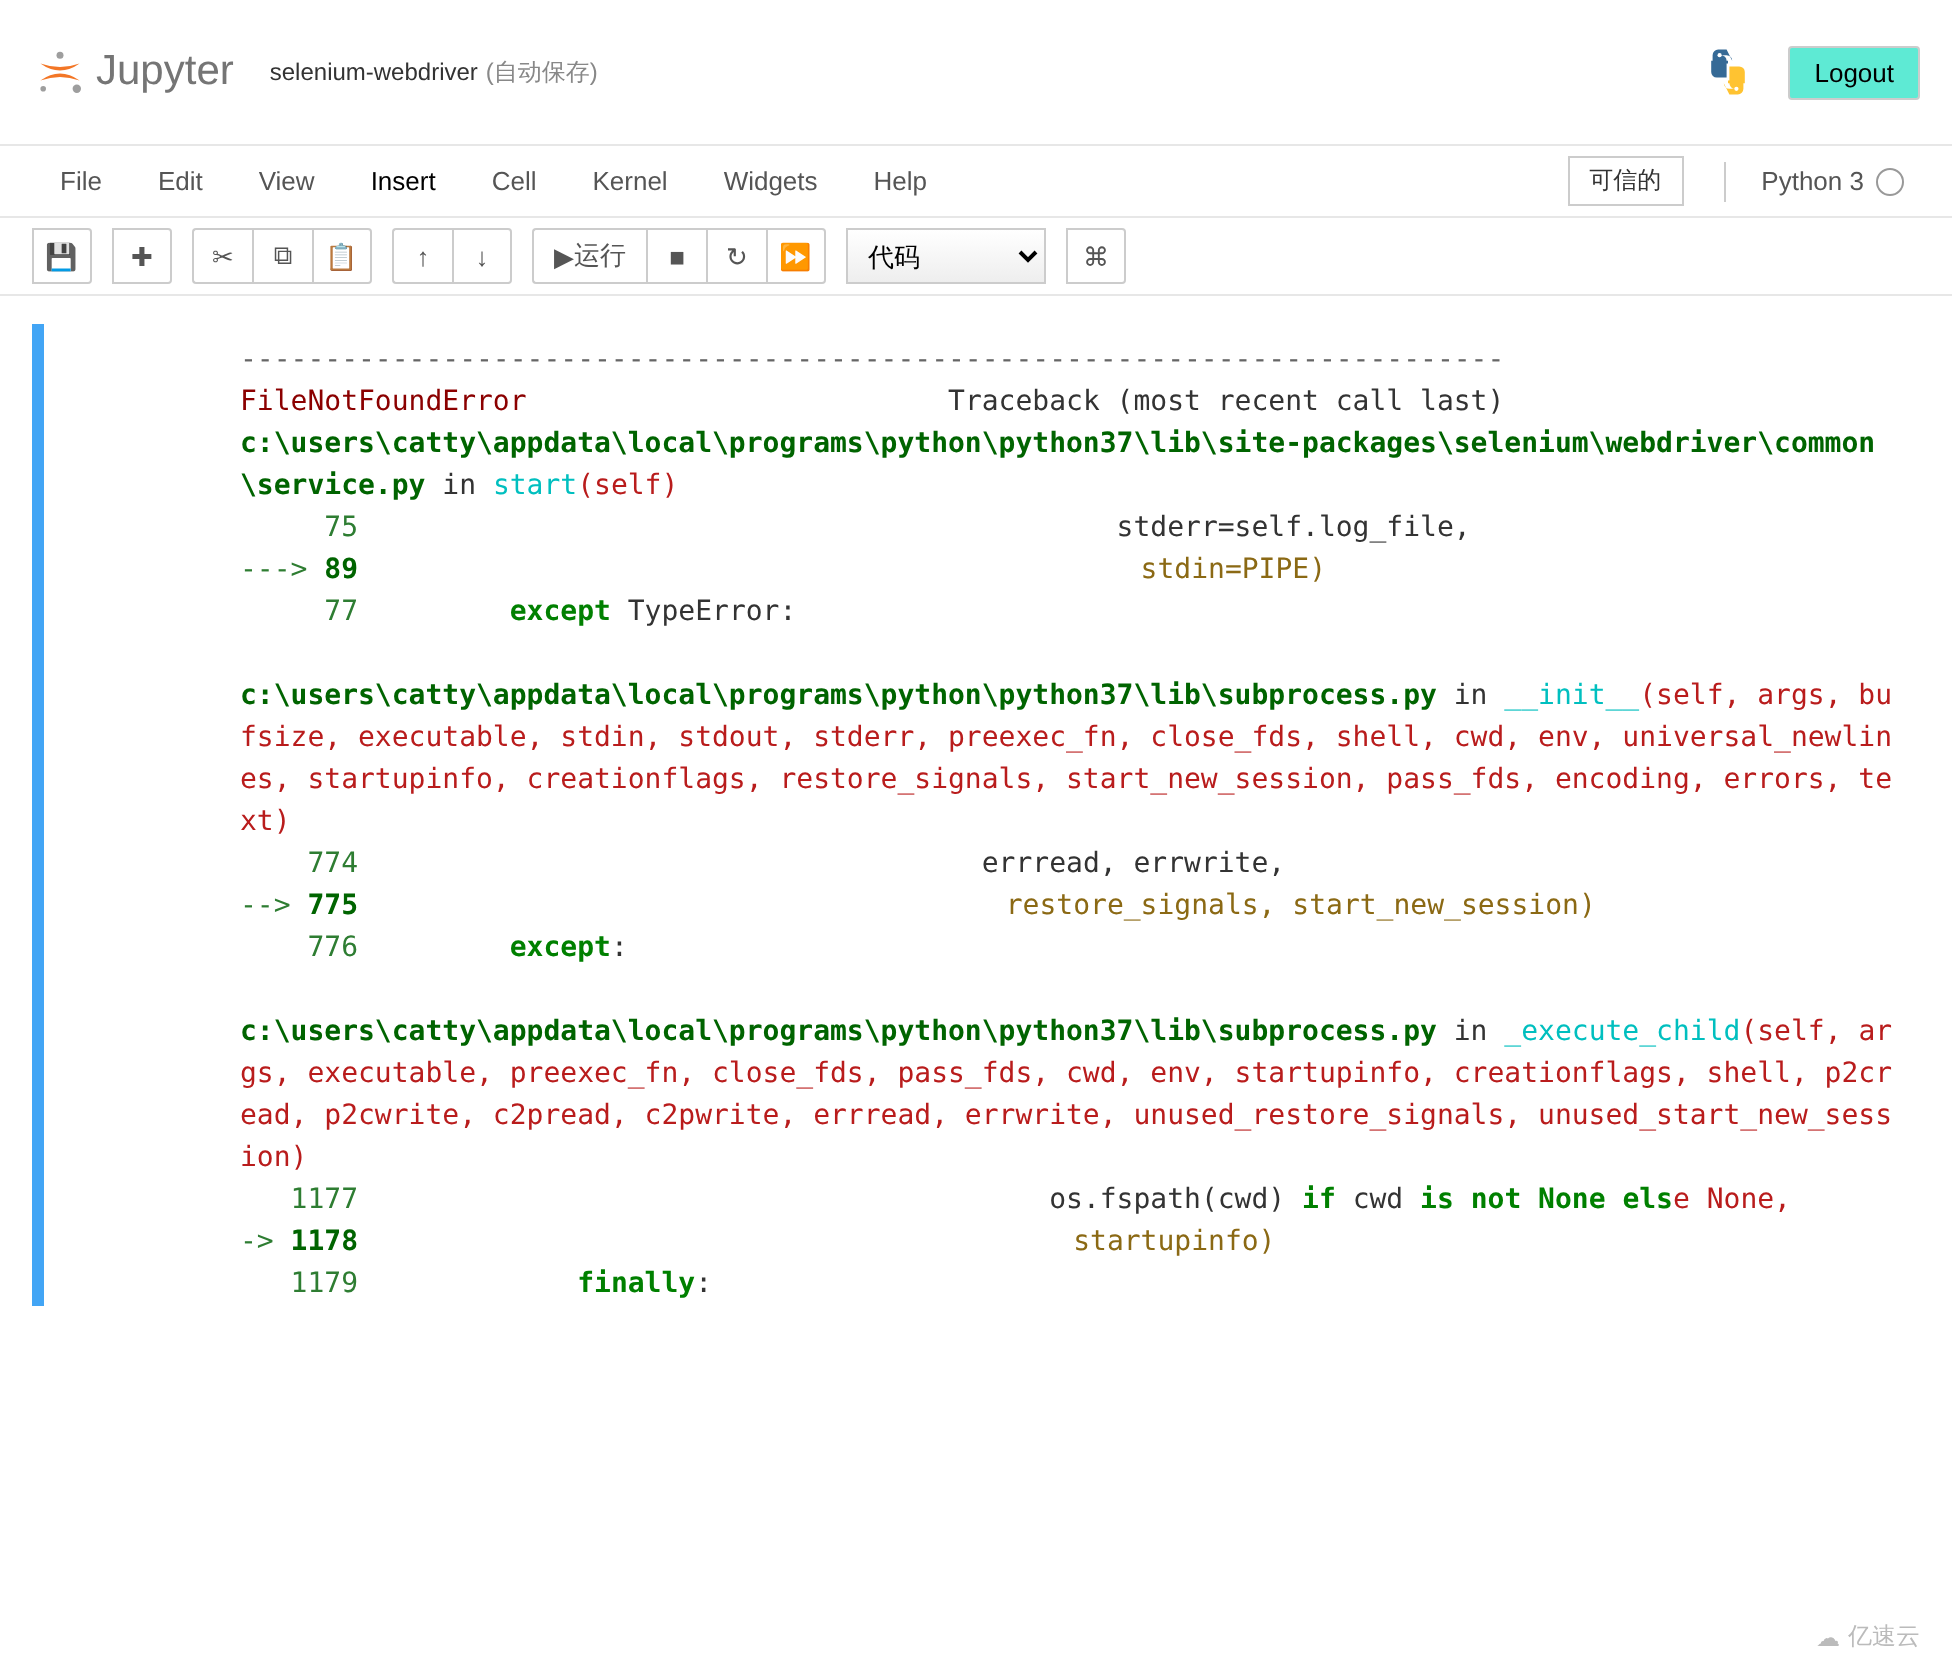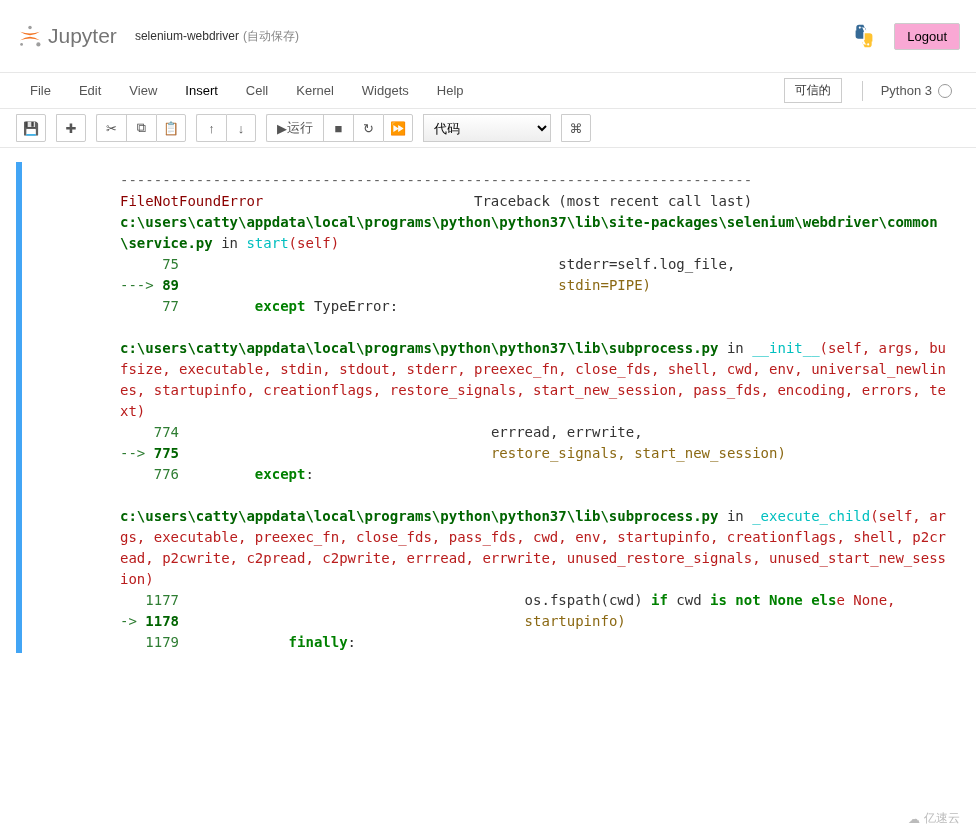--- a/index.html
+++ b/index.html
@@ -12,7 +12,7 @@
 .autosave { font-size:12px; color:#888; margin-left:4px; }
 .spacer { flex:1; }
 .py-logo { width:28px; height:28px; margin-right:16px; }
-.logout { border:1px solid #ccc; background:#f9a8d4; padding:5px 12px; border-radius:2px; font-size:13px; cursor:pointer; }
+.logout { border:1px solid #ccc; background:#5eead4; padding:5px 12px; border-radius:2px; font-size:13px; cursor:pointer; }
 .menubar { display:flex; align-items:center; padding:0 16px; border-bottom:1px solid #e7e7e7; height:36px; }
 .menubar-item { padding:6px 14px; color:#555; cursor:pointer; font-size:13px; }
 .trusted { border:1px solid #ccc; padding:3px 10px; border-radius:0; font-size:12px; margin-right:20px; }

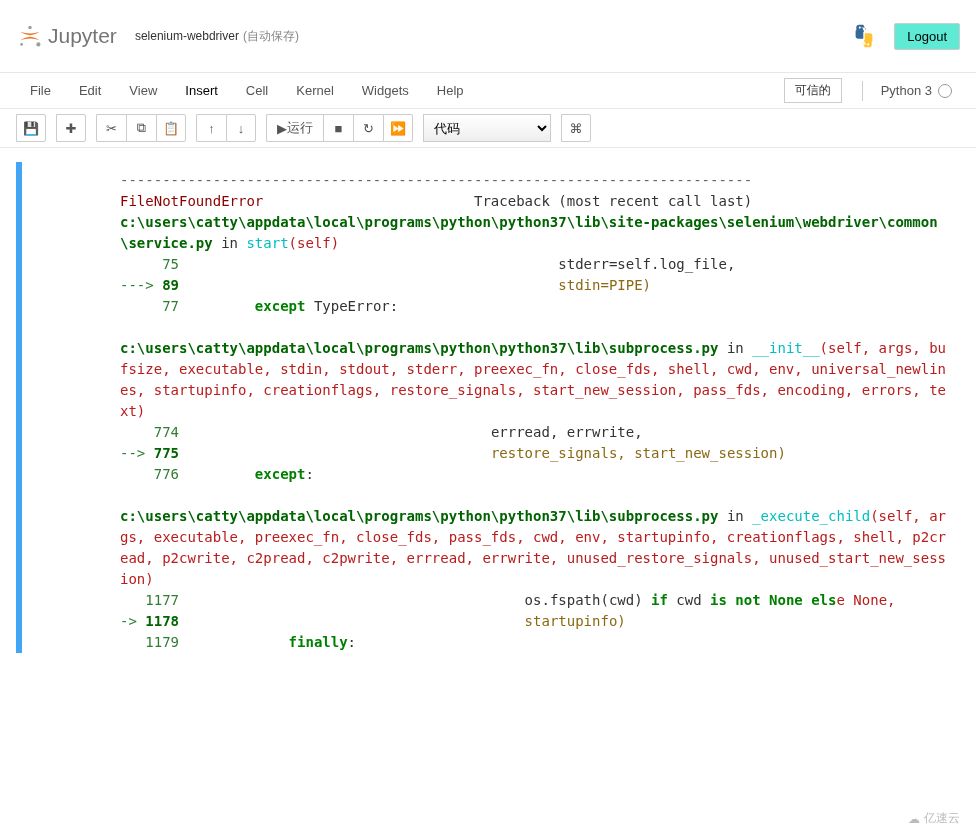--- a/index.html
+++ b/index.html
@@ -25,7 +25,7 @@
 .tb-group .tb-btn:first-child{ border-radius:2px 0 0 2px; }
 .tb-group .tb-btn:last-child{ border-radius:0 2px 2px 0; }
 .tb-run { width:auto; padding:0 10px; }
-.tb-select { border:1px solid #ccc; height:28px; width:128px; padding:0 6px; font-size:13px; background:linear-gradient(#fff,#eee); }
+.tb-select { border:1px solid #ccc; height:28px; width:100px; padding:0 6px; font-size:13px; background:linear-gradient(#fff,#eee); }
 .notebook { padding:14px 16px 30px 16px; }
 .cell-wrap { border-left:6px solid #42A5F5; padding-left:0; }
 .cell { display:flex; padding:6px 10px; }

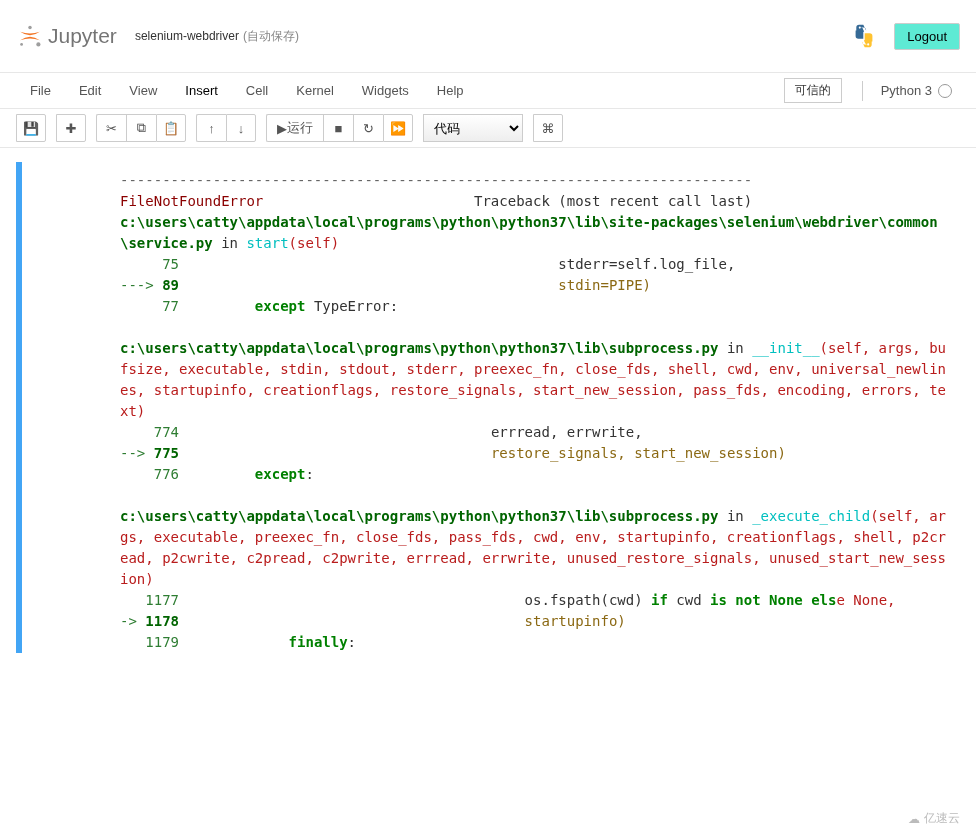--- a/index.html
+++ b/index.html
@@ -43,7 +43,7 @@
 .c-ln { color:#2e7d32; }
 .c-arrow { color:#2e7d32; }
 .c-cur { color:#006400; font-weight:bold; }
-.c-call { color:#8B6914; }
+.c-call { color:#8B6914;padding-left:12px; }
 .c-sep { color:#666; }
 .watermark { position:fixed; right:16px; bottom:10px; font-size:12px; color:#bbb; display:flex; align-items:center; gap:4px; }
 </style>

